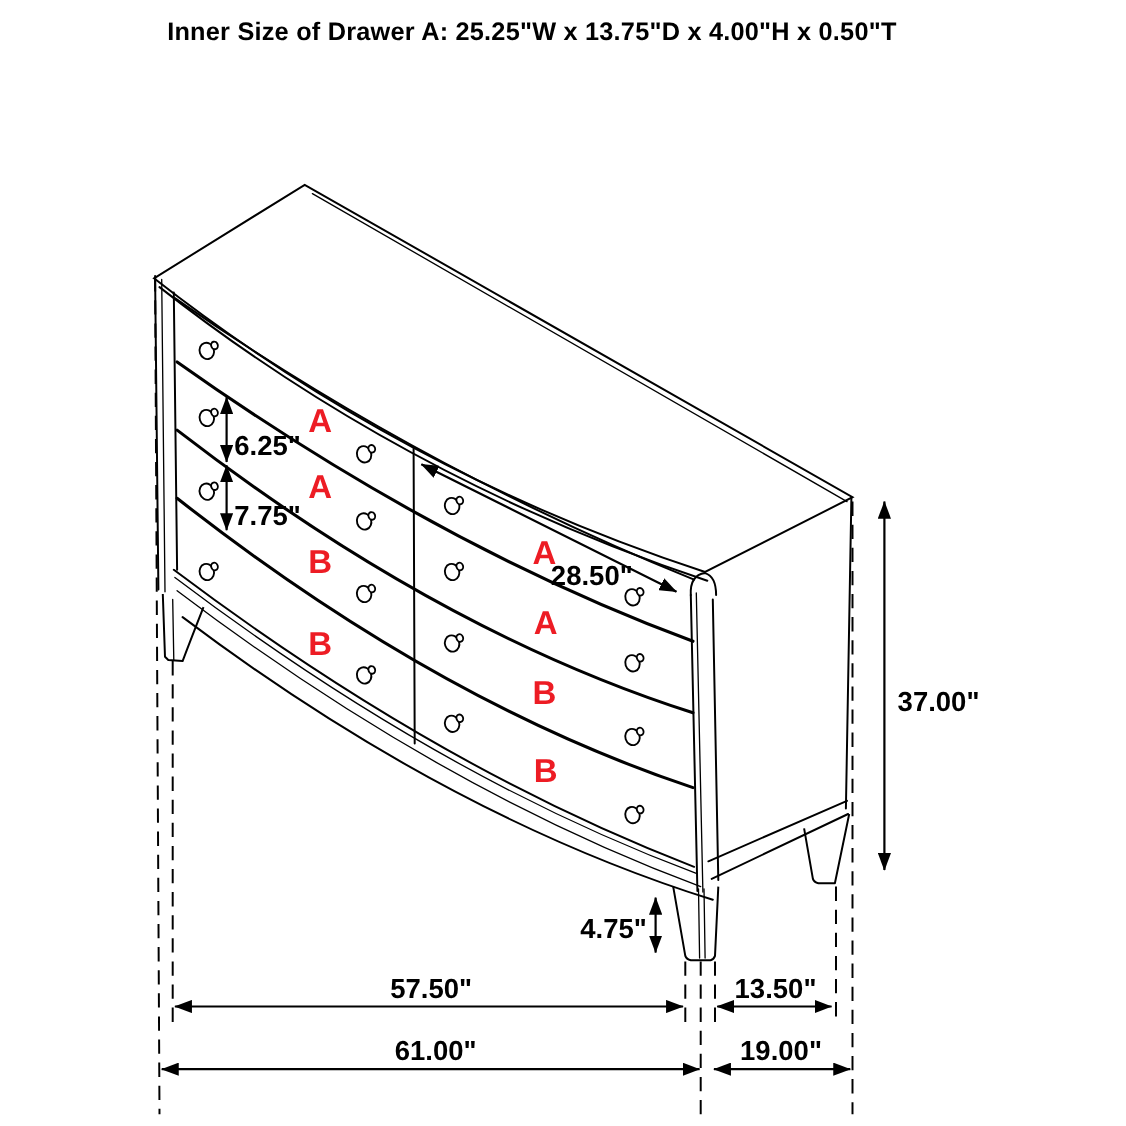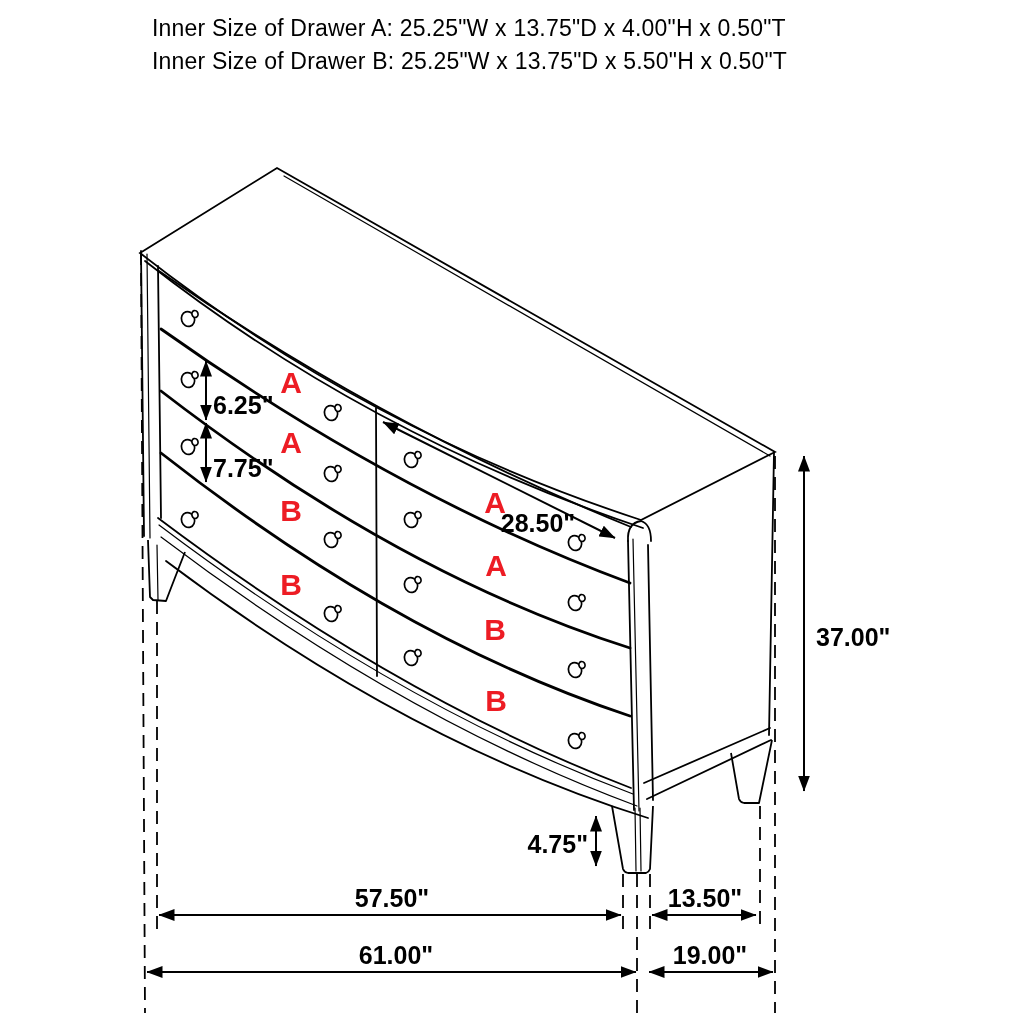--- a/index.html
+++ b/index.html
@@ -9,7 +9,7 @@
   }
   #title-block{
     position:absolute;left:152px;top:12px;
-    font-size:23px;font-weight:normal;color:#000;line-height:33px;
+    font-size:23px;font-weight:bold;color:#000;line-height:33px;
     white-space:nowrap;letter-spacing:0.2px;
   }
   svg{position:absolute;left:0;top:0;}

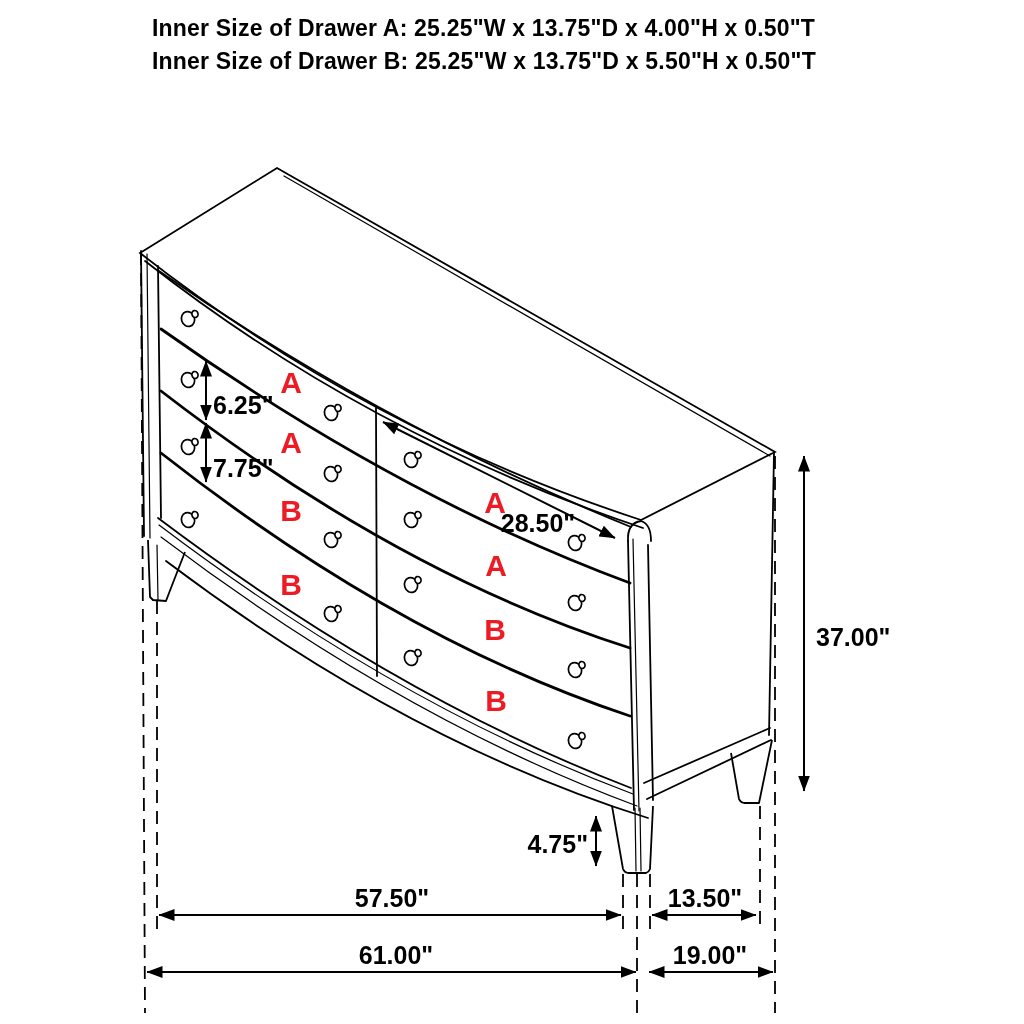--- a/index.html
+++ b/index.html
@@ -31,7 +31,6 @@
 
   <div id="title-block">
     <div>Inner Size of Drawer A: 25.25"W x 13.75"D x 4.00"H x 0.50"T</div>
-    <div>Inner Size of Drawer B: 25.25"W x 13.75"D x 5.50"H x 0.50"T</div>
   </div>
 
   <svg width="1024" height="1024" viewBox="0 0 1024 1024">

